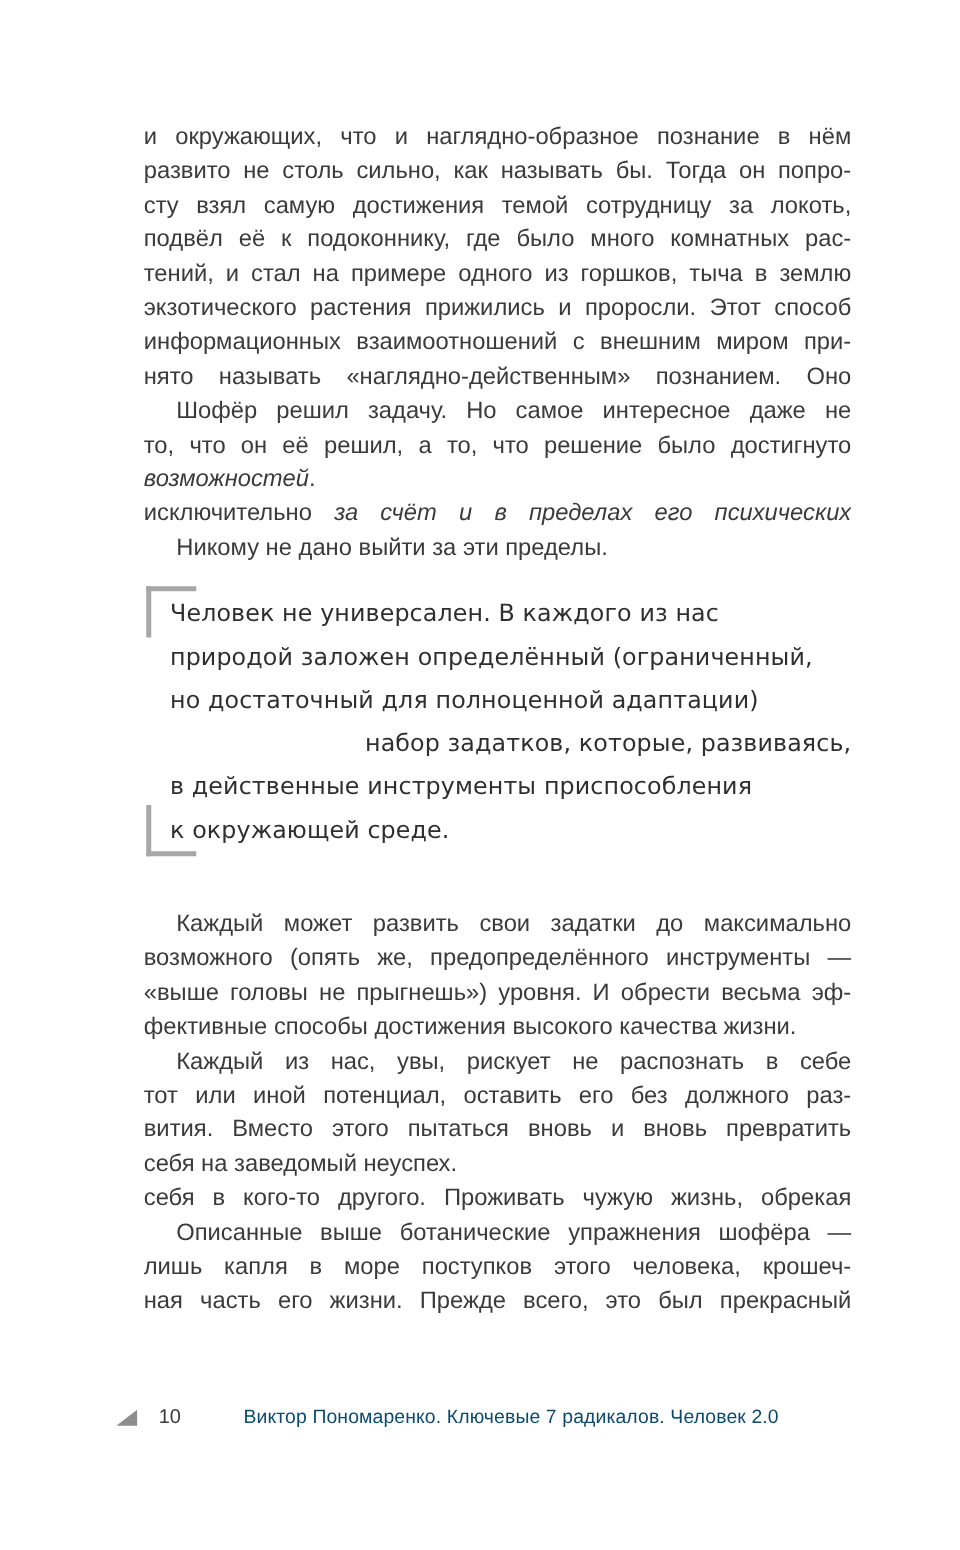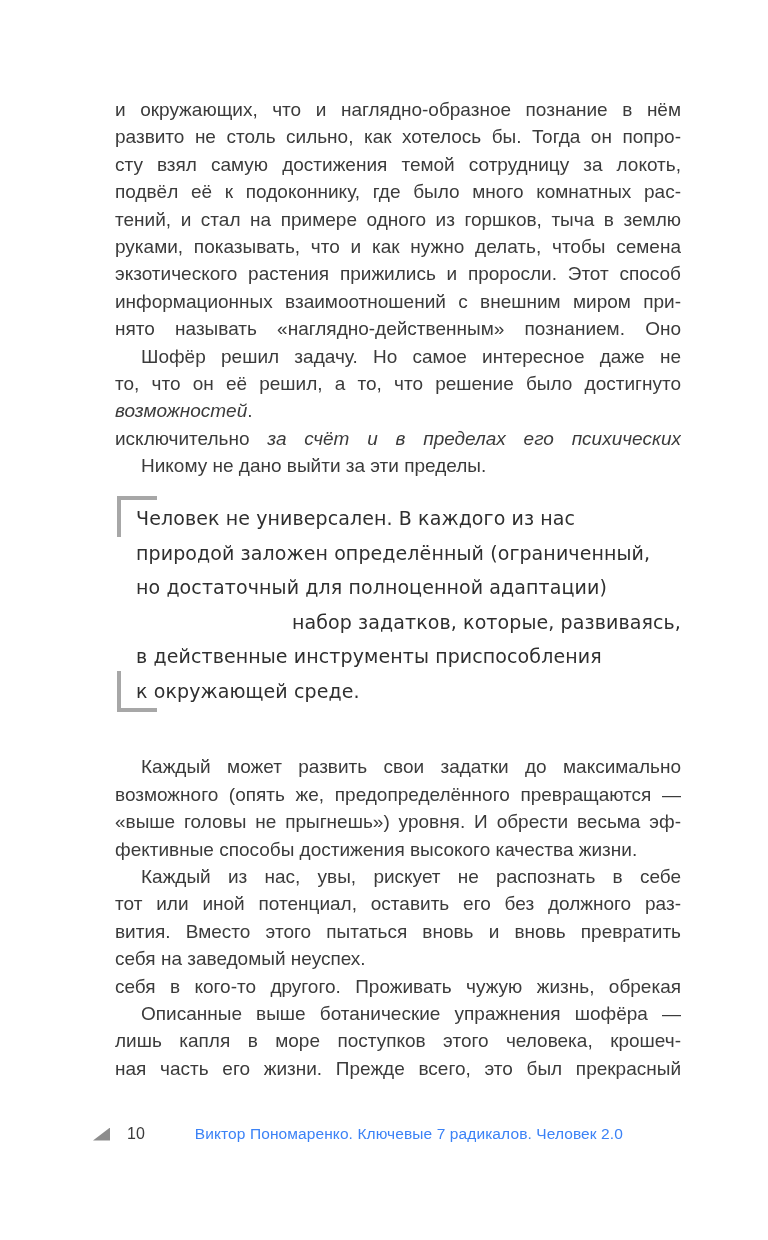--- a/index.html
+++ b/index.html
@@ -45,7 +45,7 @@
   <div class="content">
       <div class="para">
         <div class="line"><span>и окружающих, что и наглядно-образное познание в нём</span></div>
-        <div class="line"><span>развито не столь сильно, как хотелось бы. Тогда он попро-</span></div>
+        <div class="line"><span>развито не столь сильно, как называть бы. Тогда он попро-</span></div>
         <div class="line"><span>сту взял самую достижения темой сотрудницу за локоть,</span></div>
         <div class="line"><span>подвёл её к подоконнику, где было много комнатных рас-</span></div>
         <div class="line"><span>тений, и стал на примере одного из горшков, тыча в землю</span></div>

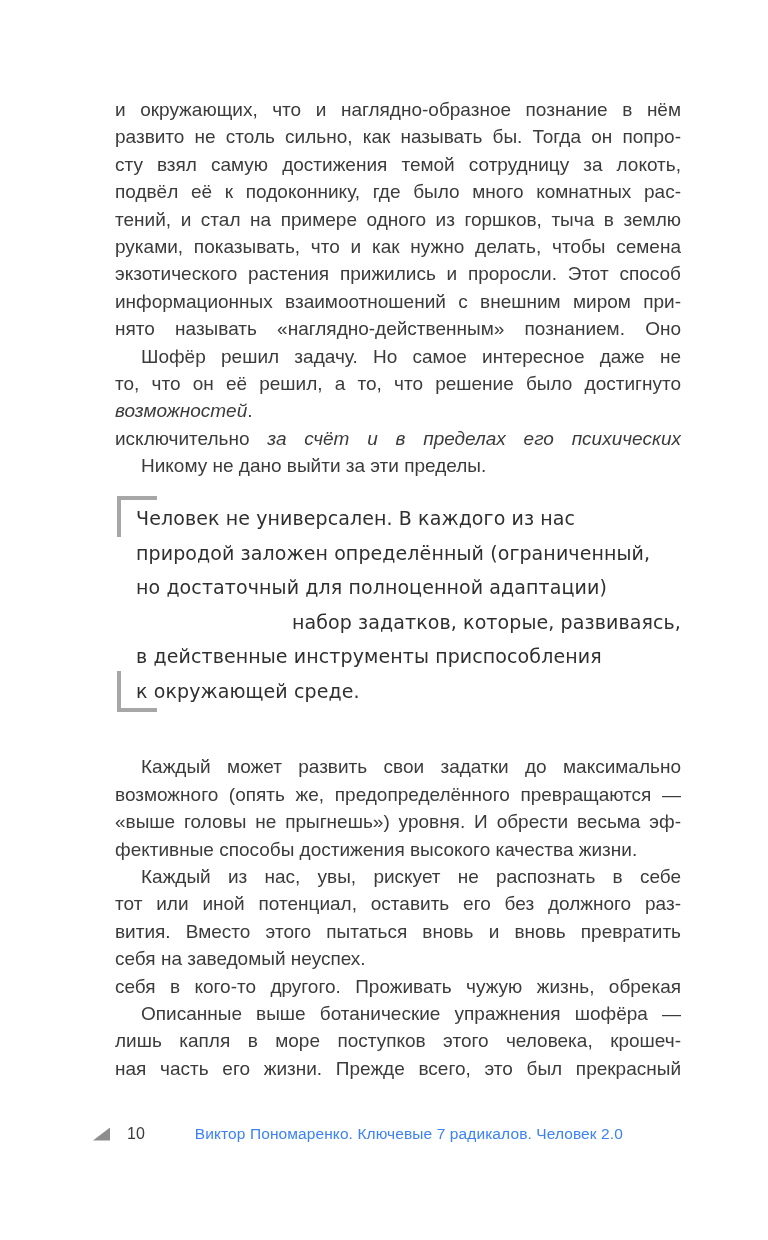--- a/index.html
+++ b/index.html
@@ -49,7 +49,6 @@
         <div class="line"><span>сту взял самую достижения темой сотрудницу за локоть,</span></div>
         <div class="line"><span>подвёл её к подоконнику, где было много комнатных рас-</span></div>
         <div class="line"><span>тений, и стал на примере одного из горшков, тыча в землю</span></div>
-        <div class="line"><span>руками, показывать, что и как нужно делать, чтобы семена</span></div>
         <div class="line"><span>экзотического растения прижились и проросли. Этот способ</span></div>
         <div class="line"><span>информационных взаимоотношений с внешним миром при-</span></div>
         <div class="line"><span>нято называть «наглядно-действенным» познанием. Оно</span></div>

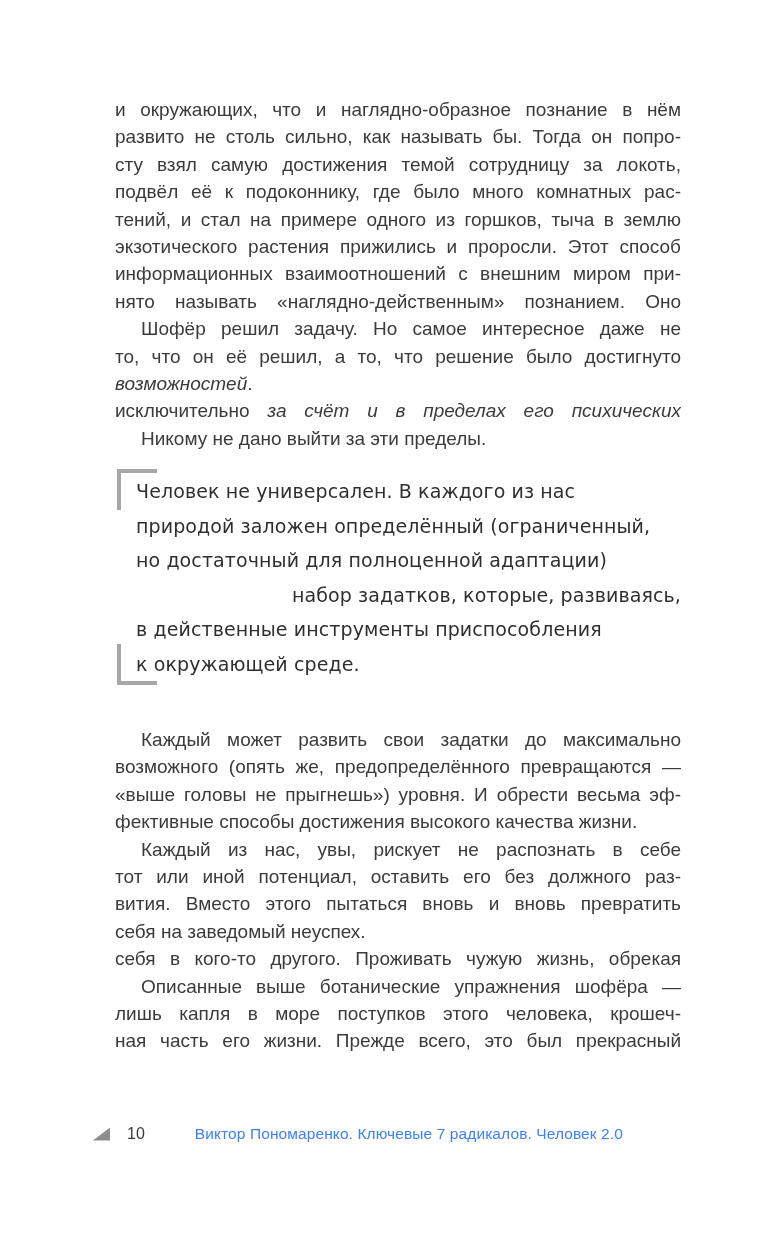--- a/index.html
+++ b/index.html
@@ -74,7 +74,7 @@
       </div>
       <div class="para ind">
         <div class="line"><span>Каждый может развить свои задатки до максимально</span></div>
-        <div class="line"><span>возможного (опять же, предопределённого превращаются —</span></div>
+        <div class="line"><span>возможного (опять же, предопределённого инструменты —</span></div>
         <div class="line"><span>«выше головы не прыгнешь») уровня. И обрести весьма эф-</span></div>
         <div class="line nj"><span>фективные способы достижения высокого качества жизни.</span></div>
       </div>

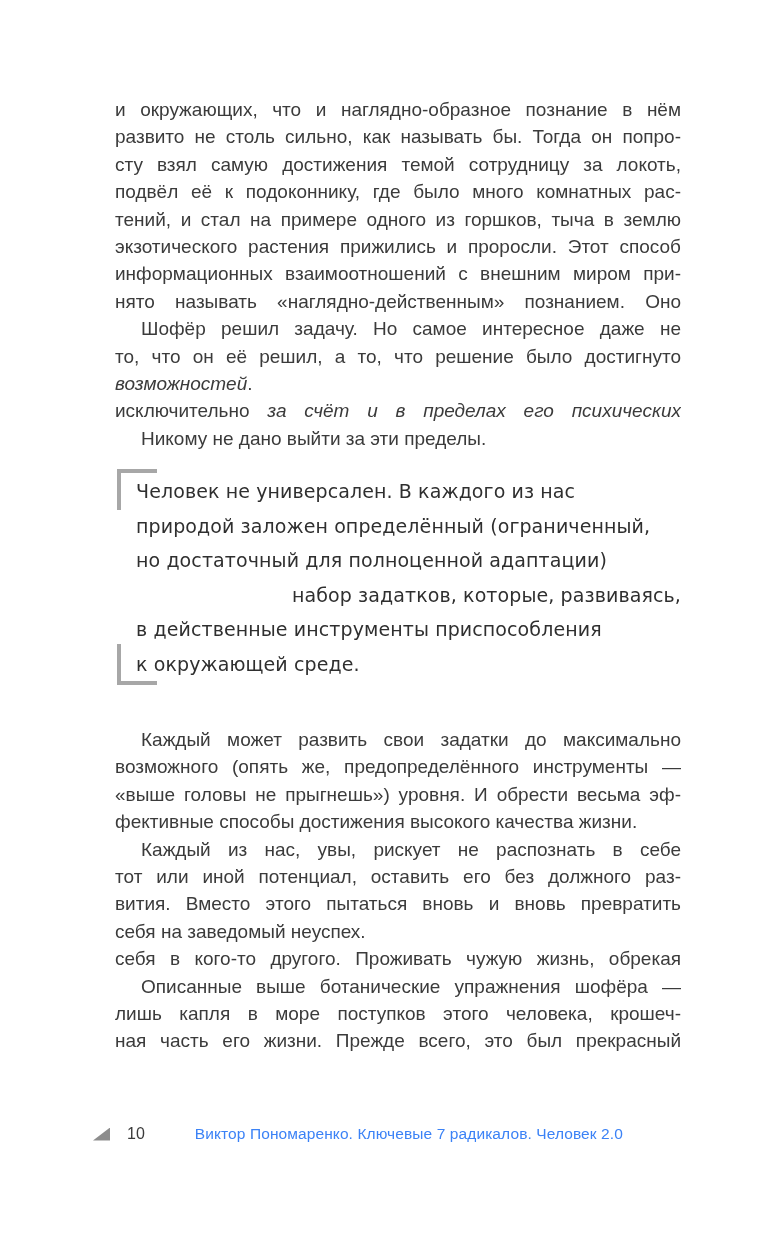--- a/index.html
+++ b/index.html
@@ -36,7 +36,7 @@
     clip-path:polygon(100% 0,100% 100%,0 100%);
   }
   .pnum{margin-left:17px;font-size:16px;}
-  .rtitle{margin-left:50px;font-size:15.5px;color:#3b82f6;letter-spacing:0.1px;}
+  .rtitle{margin-left:50px;font-size:15.5px;color:#0c4a6e;letter-spacing:0.1px;}
 </style>
 </head>
 <body>

